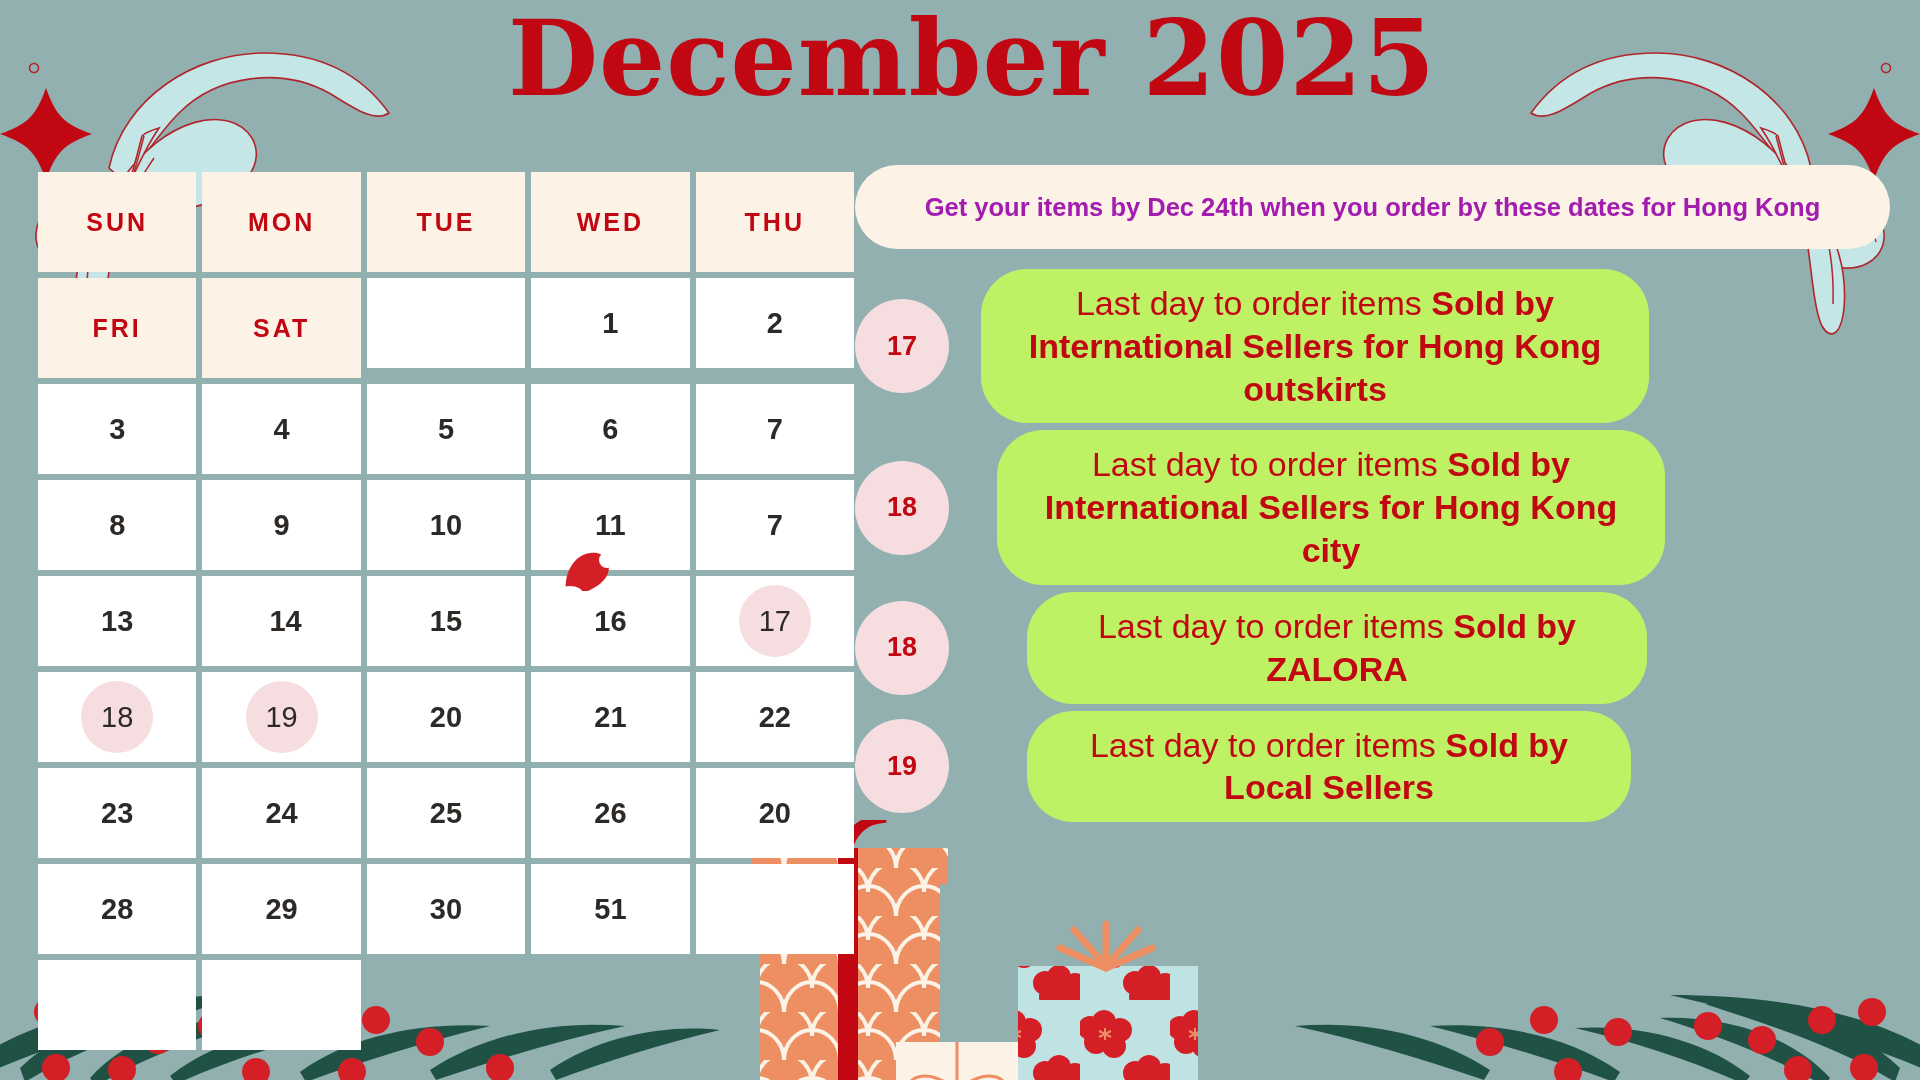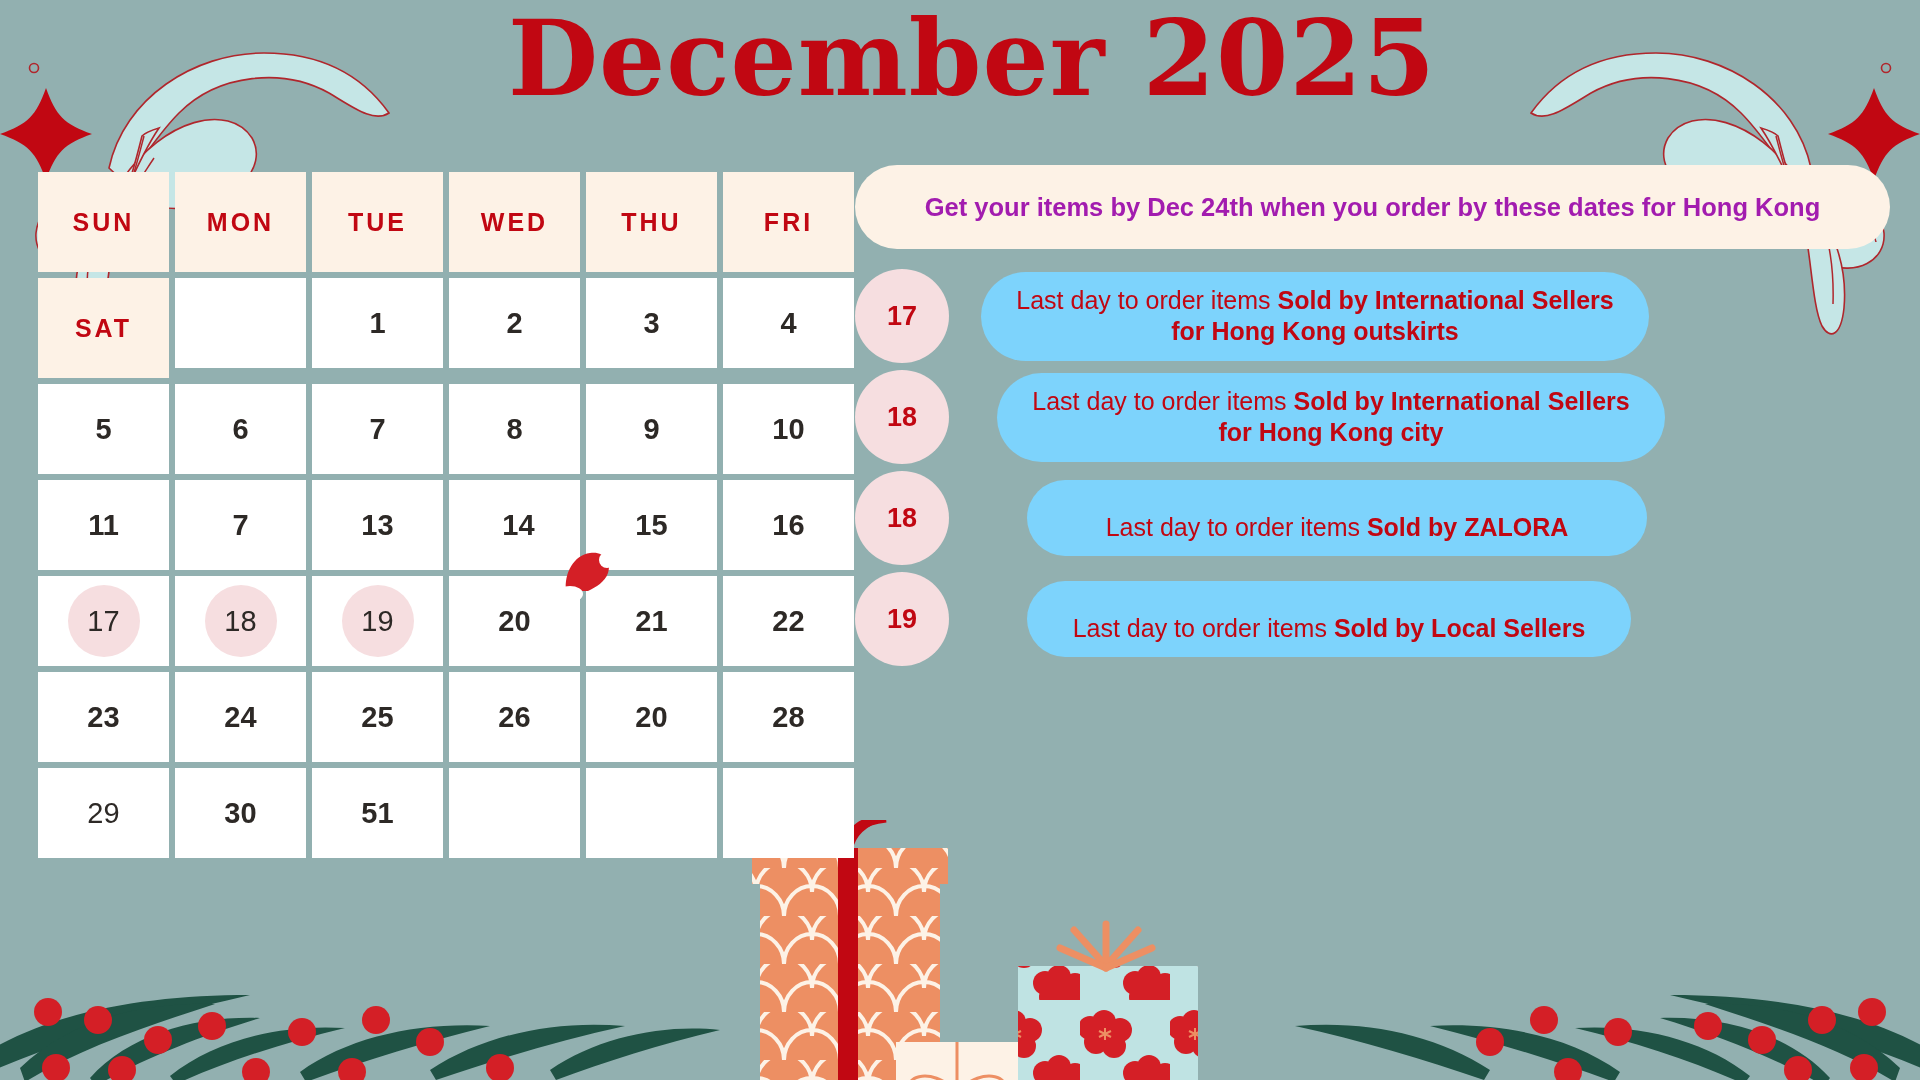--- a/index.html
+++ b/index.html
@@ -44,7 +44,7 @@
     width: 816px;
     z-index: 5;
     display: grid;
-    grid-template-columns: repeat(6, 1fr);
+    grid-template-columns: repeat(5, 1fr);
     gap: 6px;
   }
   .dow {

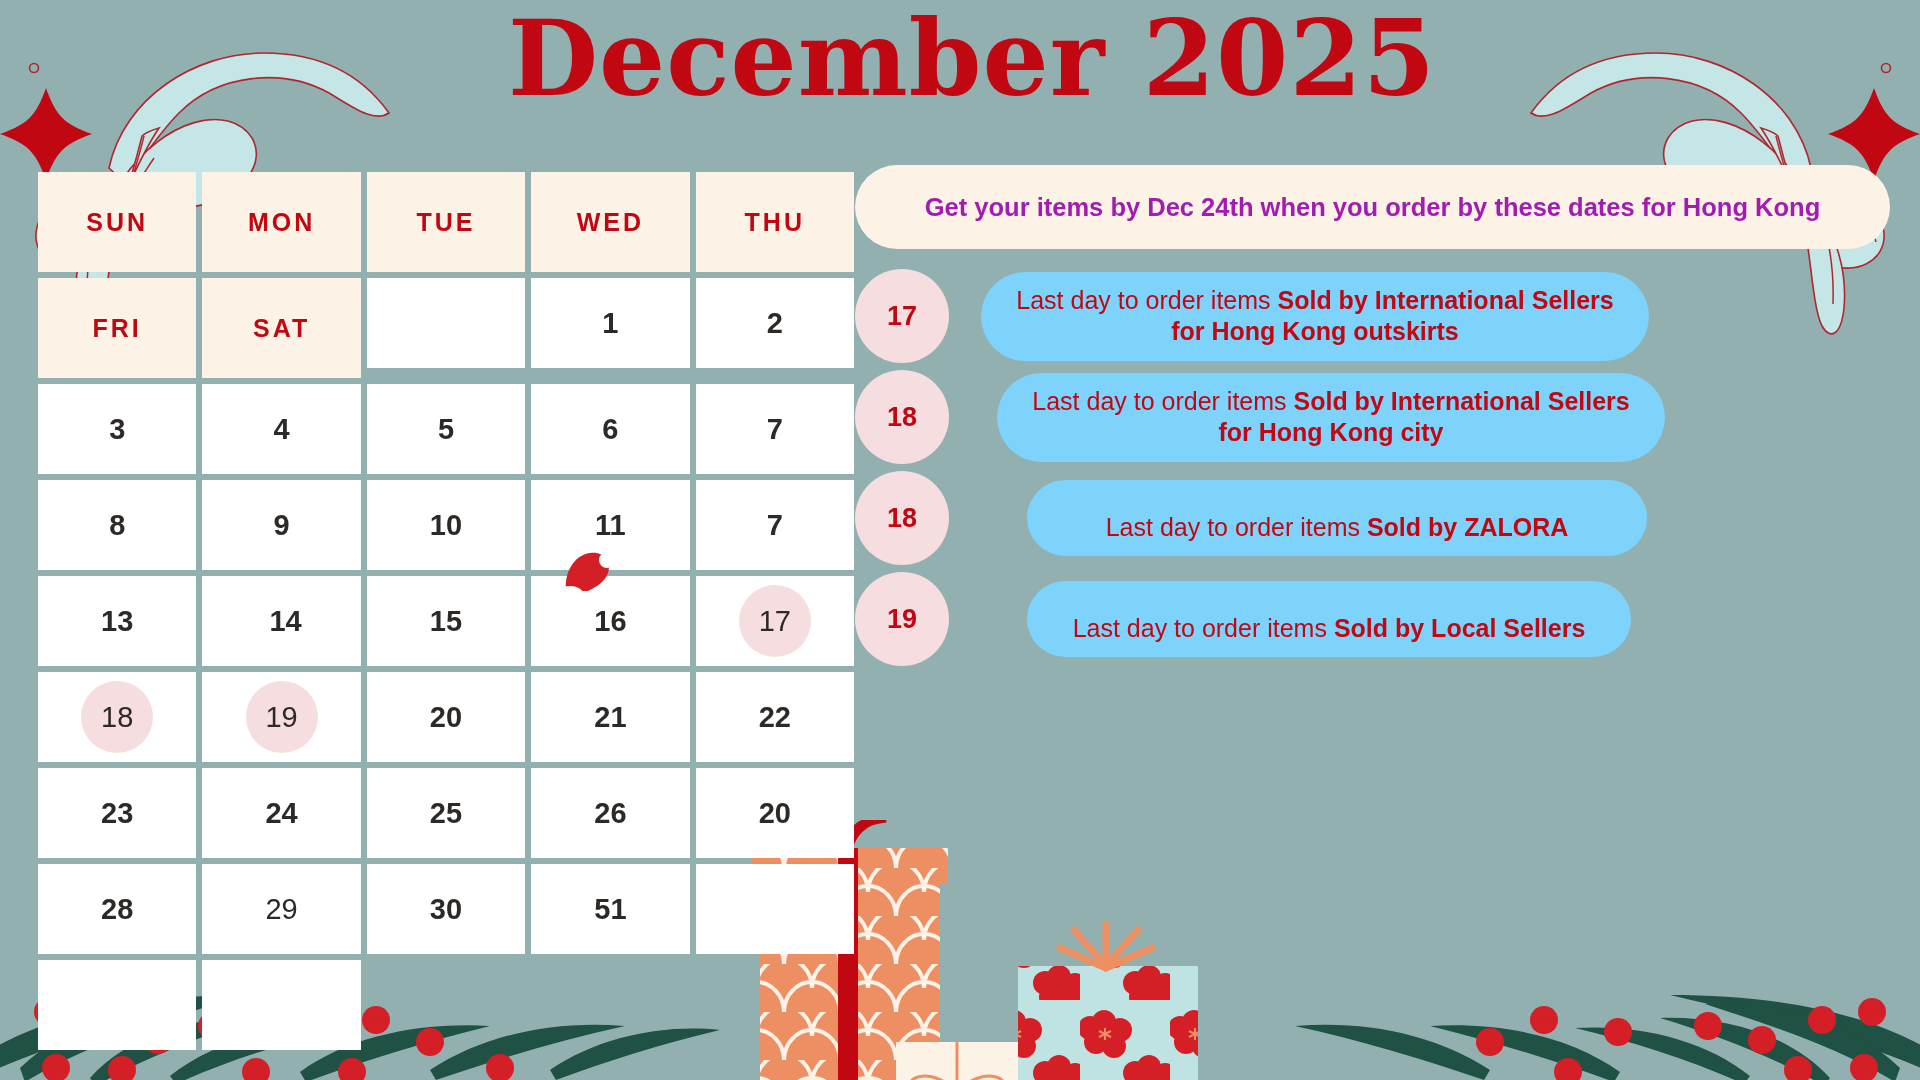--- a/index.html
+++ b/index.html
@@ -134,16 +134,16 @@
     color: #c10712;
   }
   .card {
-    background: #7dd3fc;
+    background: #bef264;
     border-radius: 46px;
     padding: 13px 30px;
     text-align: center;
-    font-size: 25px;
+    font-size: 34px;
     line-height: 1.26;
     color: #c10712;
     min-height: 76px;
     display: flex;
-    align-items: flex-end;
+    align-items: flex-start;
     justify-content: center;
   }
   .card b { font-weight: bold; }

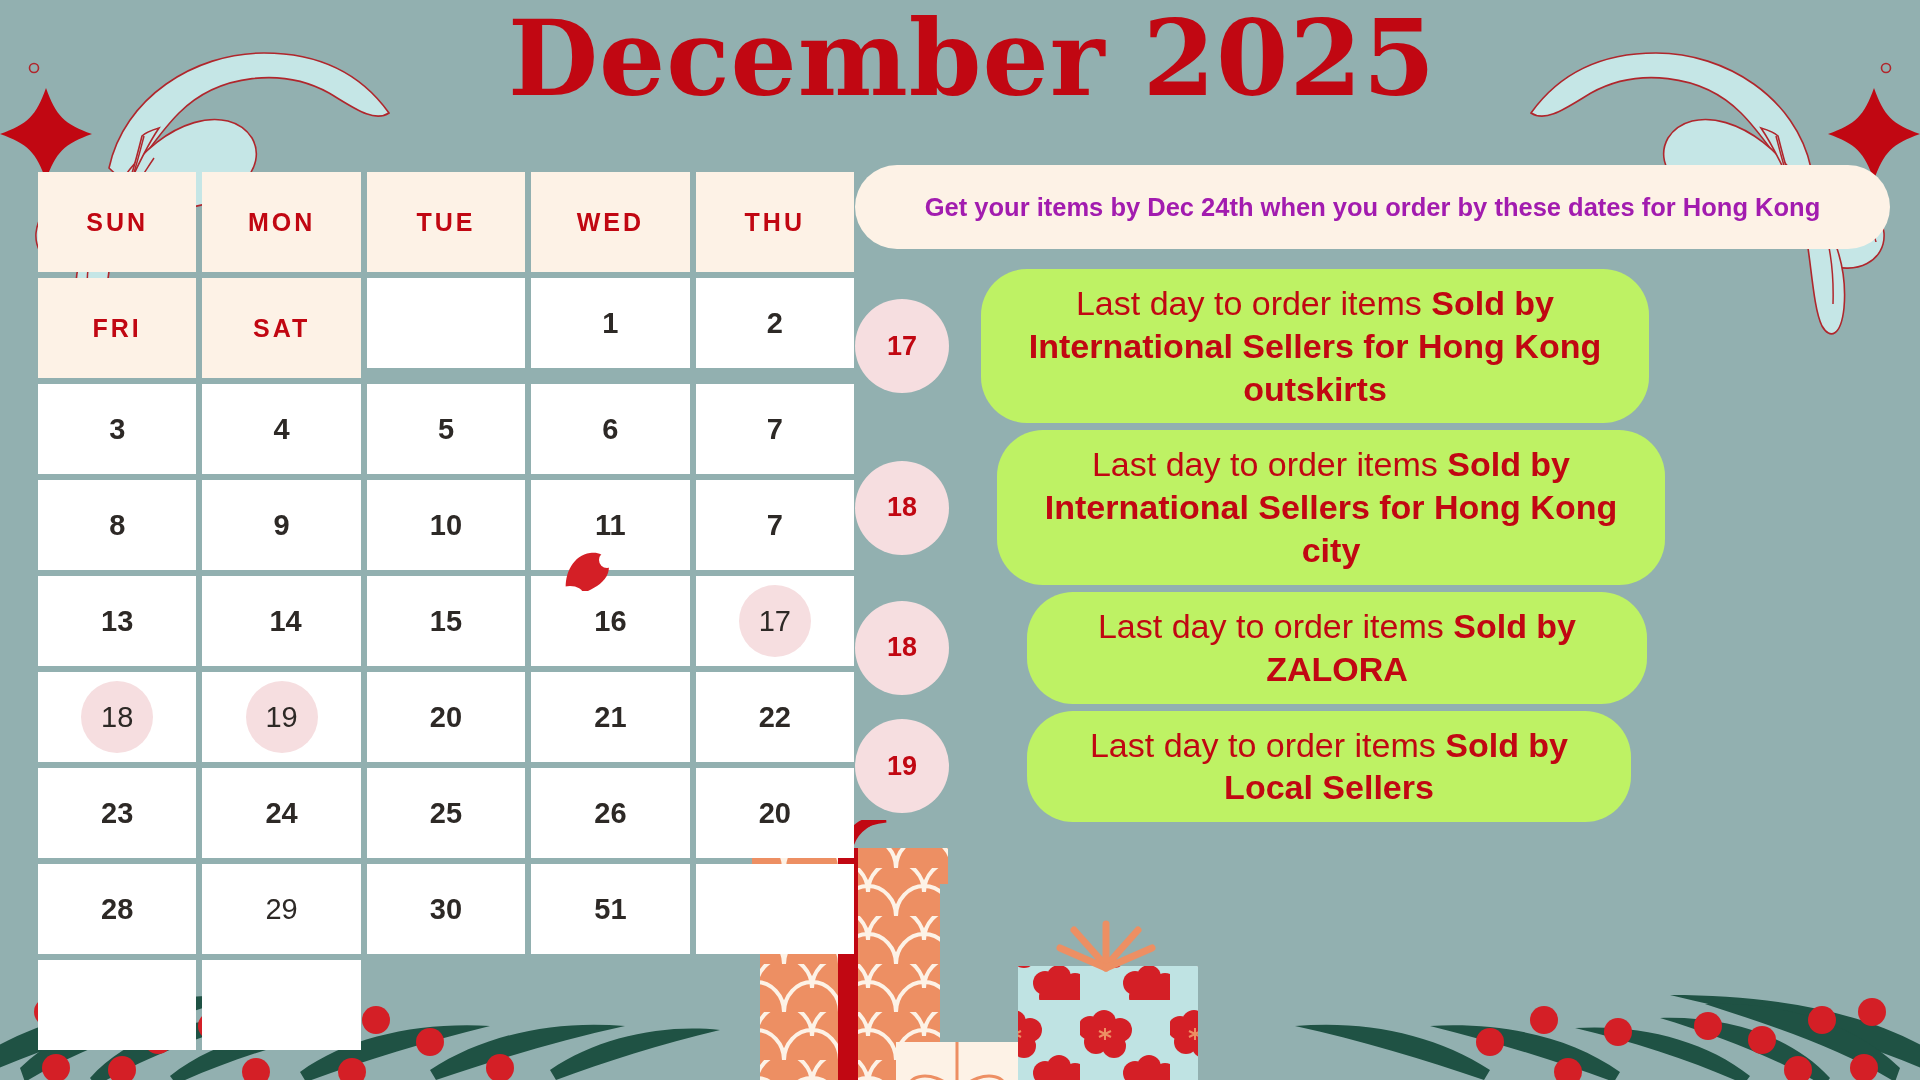--- a/index.html
+++ b/index.html
@@ -318,7 +318,7 @@
       <span class="num" style="font-weight: bold;">28</span>
     </div>
     <div class="cell">
-      <span class="num" style="font-weight: normal;">29</span>
+      <span class="num" style="font-weight: bold;">29</span>
     </div>
     <div class="cell">
       <span class="num" style="font-weight: bold;">30</span>

